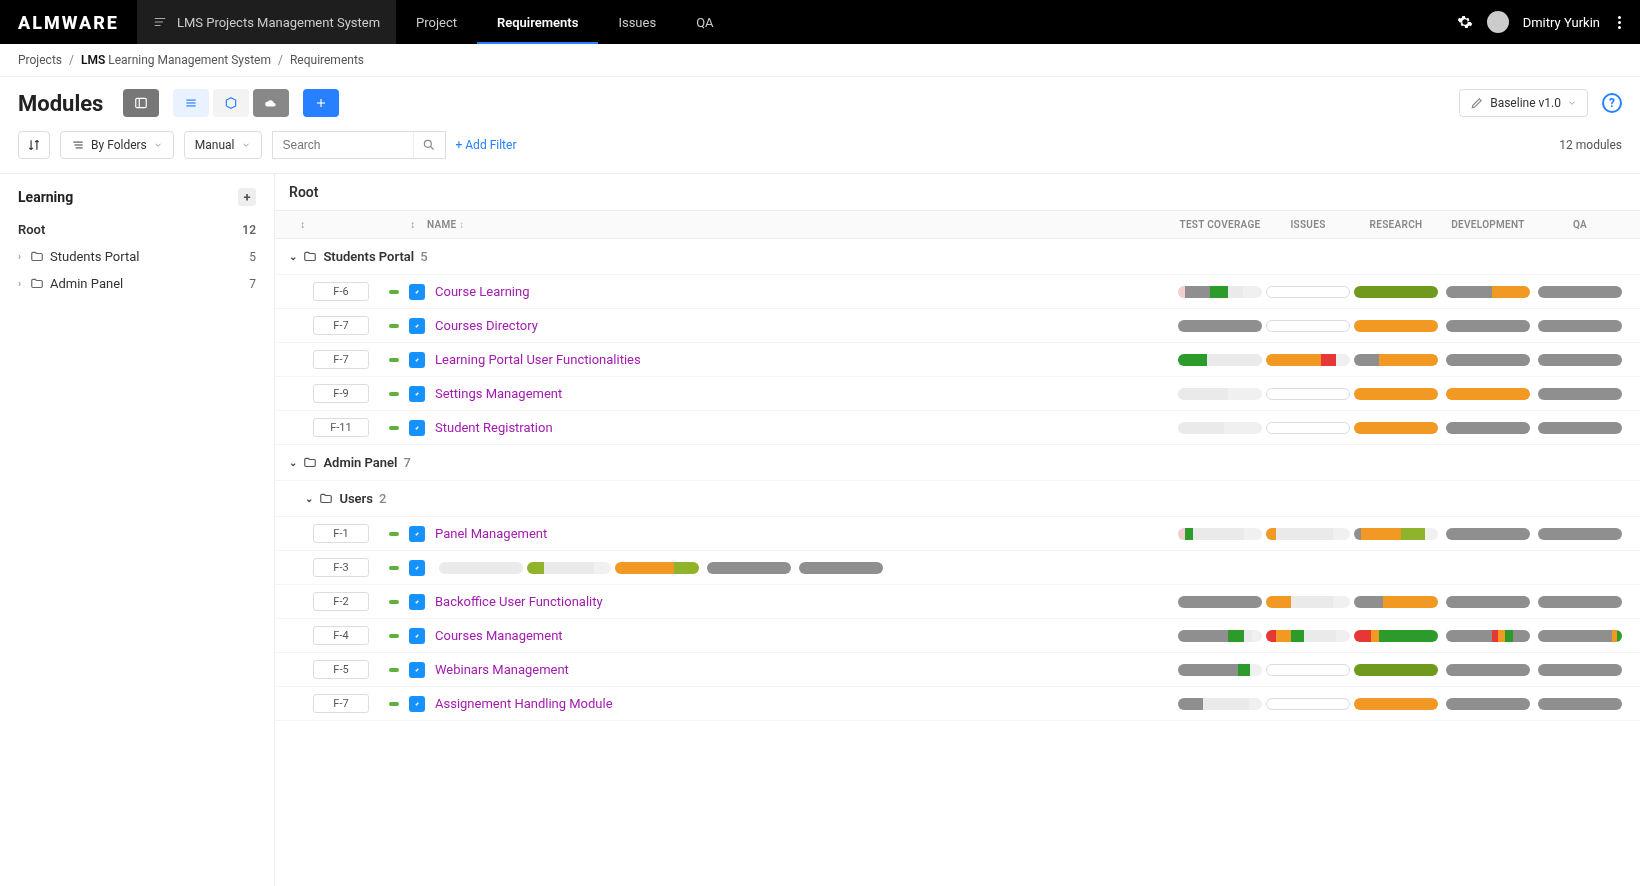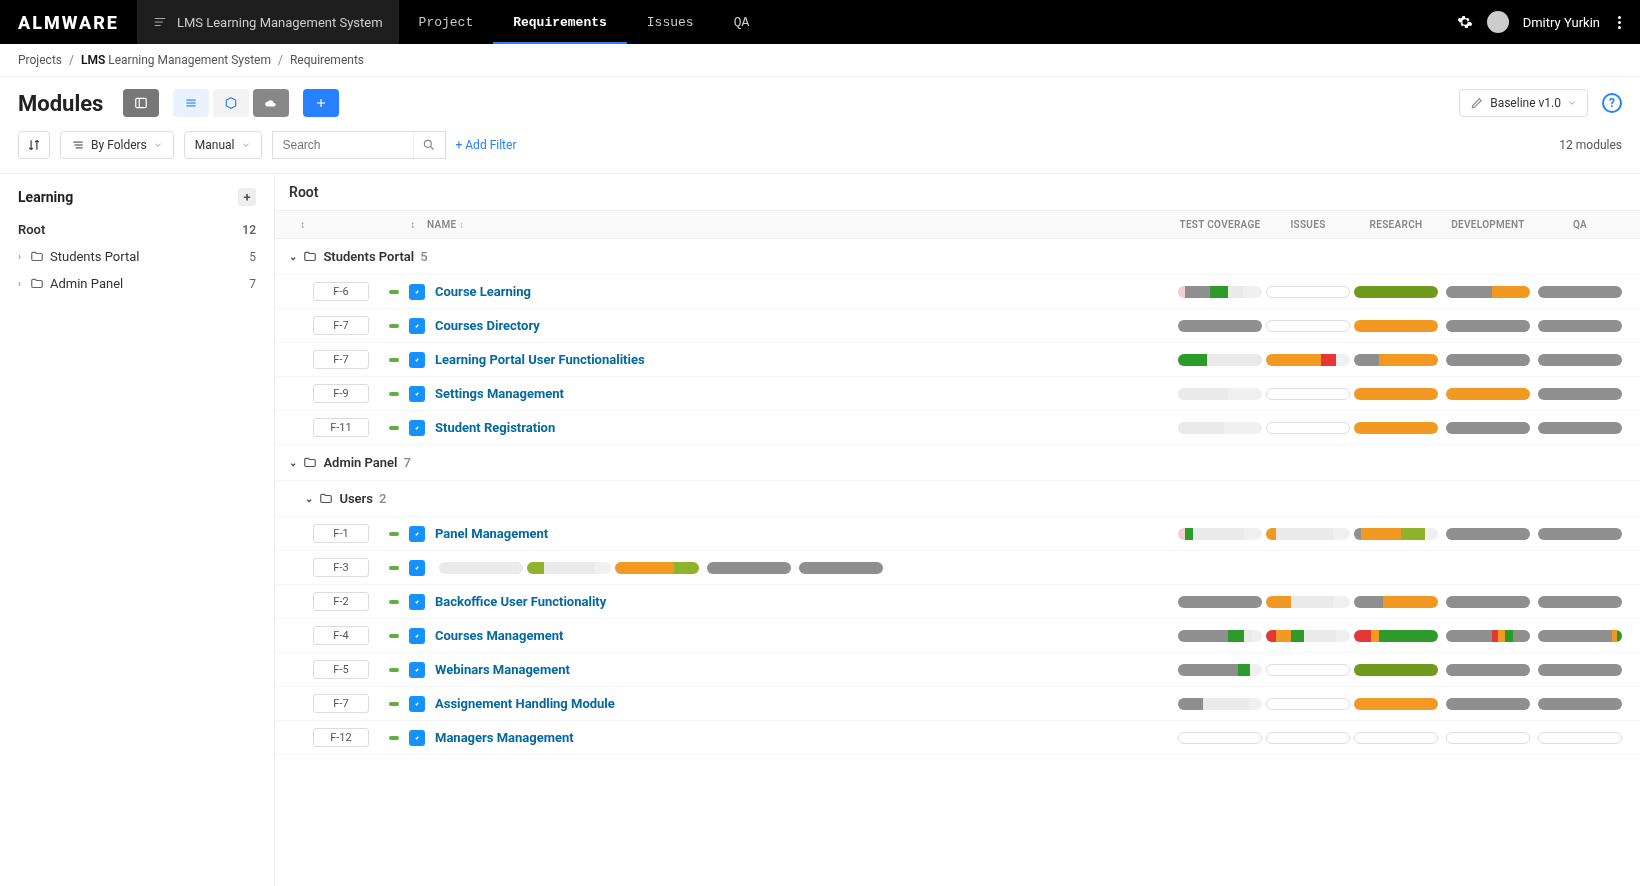--- a/index.html
+++ b/index.html
@@ -95,7 +95,7 @@
     <svg class="icon" viewBox="0 0 24 24" fill="#aaa">
         <path d="M3 6h18M3 12h14M3 18h10" stroke="#aaa" stroke-width="2"></path>
       </svg>
-    <span>LMS Learning Management System</span>
+    <span>LMS Projects Management System</span>
   </div>
   <div id="navitems" style="display: flex; font-family: Liberation Mono, monospace;">
       <div class="navitem">Project</div>

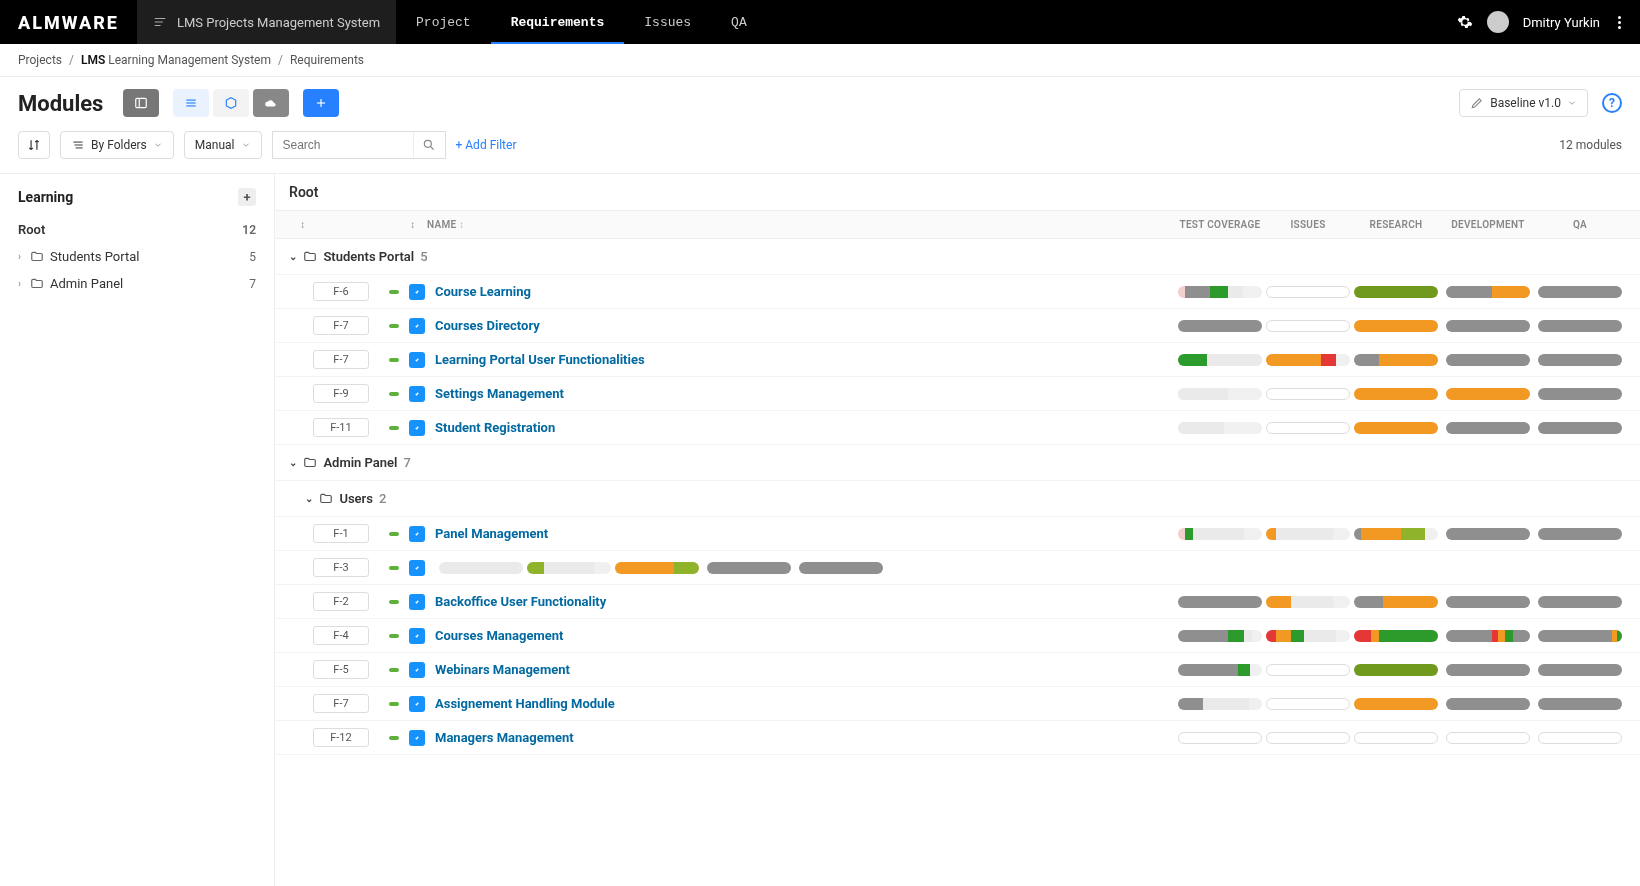--- a/index.html
+++ b/index.html
@@ -97,7 +97,7 @@
       </svg>
     <span>LMS Projects Management System</span>
   </div>
-  <div id="navitems" style="display: flex; font-family: Liberation Mono, monospace;">
+  <div id="navitems" style="display: flex;">
       <div class="navitem">Project</div>
       <div class="navitem active">Requirements</div>
       <div class="navitem">Issues</div>

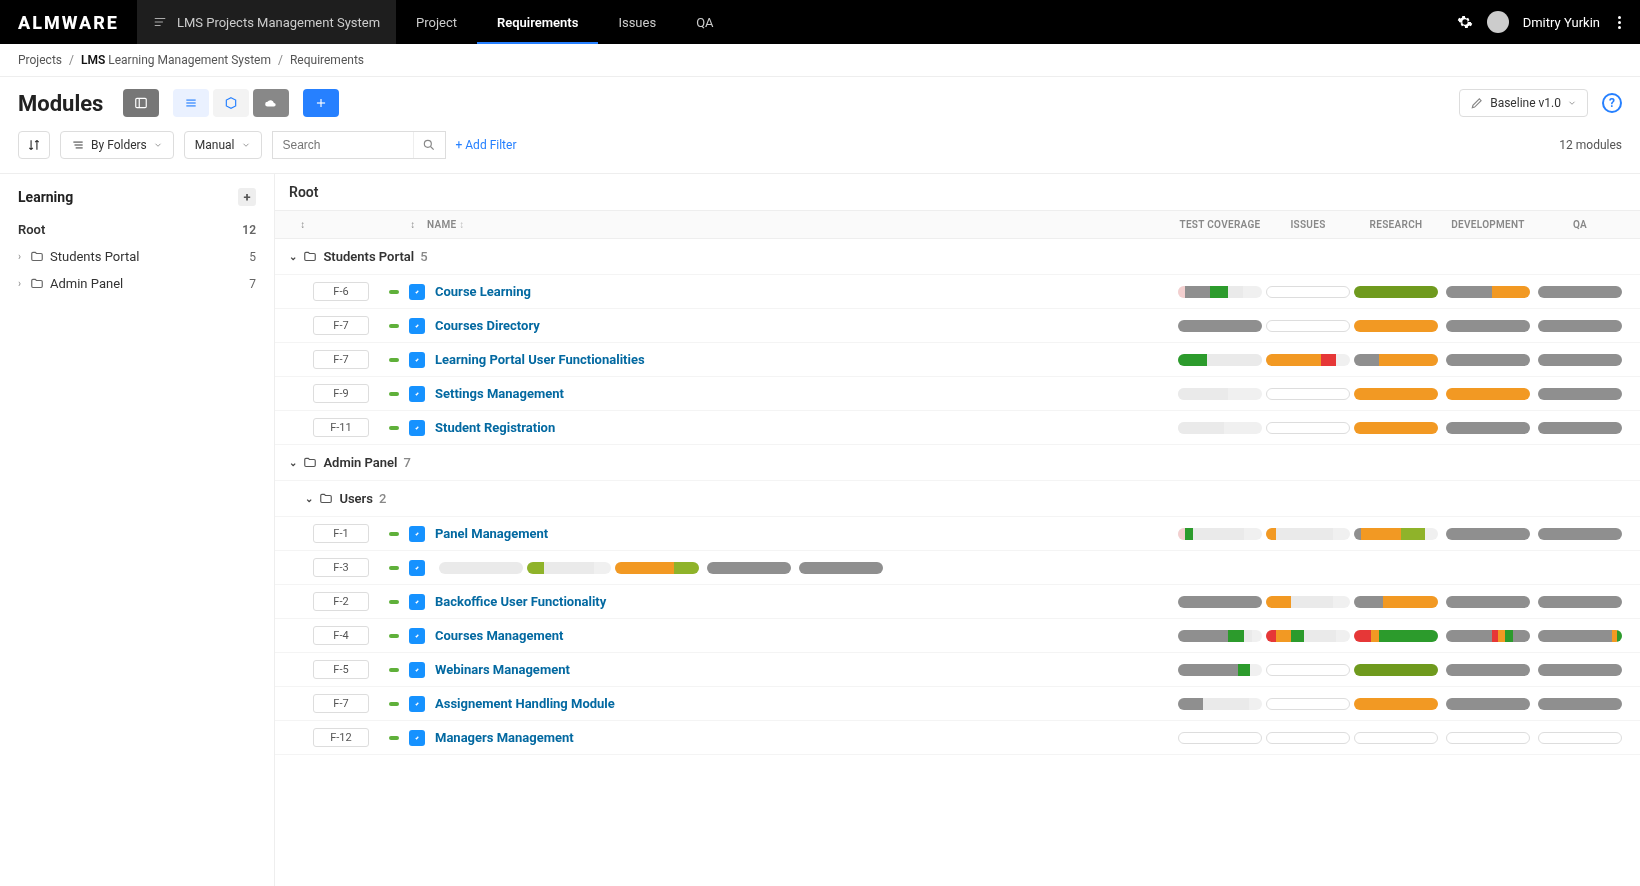--- a/index.html
+++ b/index.html
@@ -70,7 +70,7 @@
 .row .prio { width: 10px; height: 4px; background: #5fb03a; border-radius: 2px; margin-right: 10px; }
 .row .typeico { width: 16px; height: 16px; background: #1692ff; border-radius: 3px; margin-right: 10px; display: flex; align-items: center; justify-content: center; }
 .row .typeico svg { width: 10px; height: 10px; fill: #fff; }
-.row .rowname { flex: 1; color: #0369a1; font-weight: bold; }
+.row .rowname { flex: 1; color: #a21caf; }
 .cellwrap { width: 92px; display: flex; justify-content: center; }
 .bar { width: 84px; height: 12px; border-radius: 6px; background: #f0f0f0; display: flex; overflow: hidden; }
 .seg { height: 100%; }

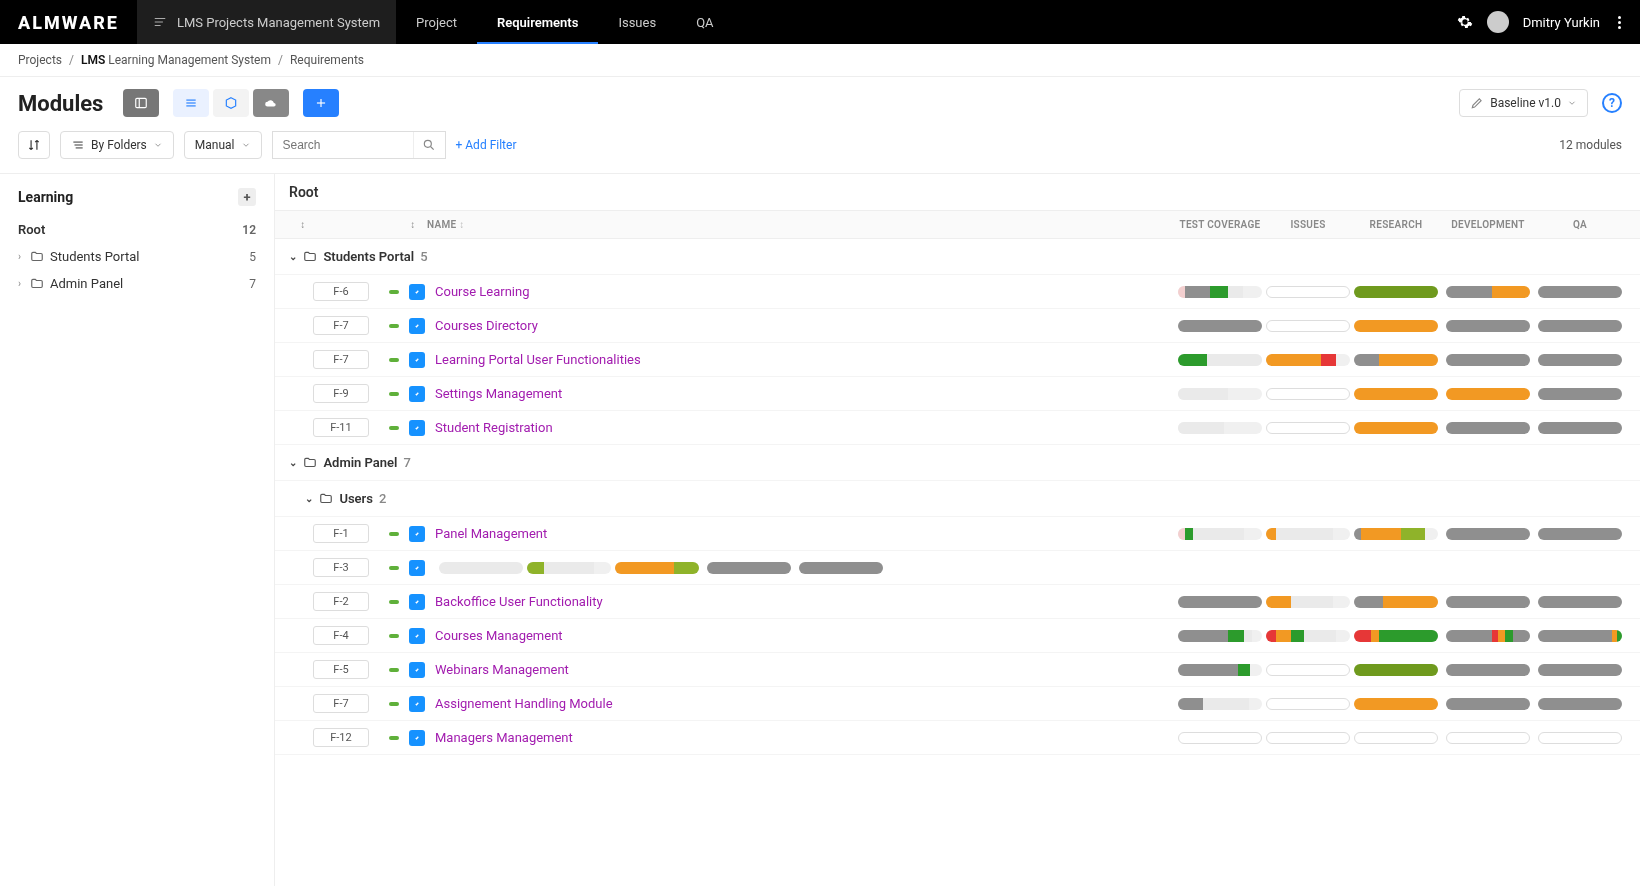--- a/index.html
+++ b/index.html
@@ -717,34 +717,6 @@
             </div>
           </div>
         </div>
-        <div class="row">
-
-      <div class="spacer1"></div>
-      <div class="idtag">F-12</div>
-      <div style="width:20px"></div>
-      <div class="prio"></div>
-      <div class="typeico">
-            <svg viewBox="0 0 24 24">
-              <path d="M9 12l2 2 4-5" stroke="#fff" stroke-width="3" fill="none"></path>
-            </svg>
-          </div>
-      <div class="rowname">Managers Management</div>
-      <div class="cellwrap">
-            <div class="bar border"></div>
-          </div>
-      <div class="cellwrap" style="width:84px">
-            <div class="bar border"></div>
-          </div>
-      <div class="cellwrap">
-            <div class="bar border"></div>
-          </div>
-      <div class="cellwrap">
-            <div class="bar border"></div>
-          </div>
-      <div class="cellwrap">
-            <div class="bar border"></div>
-          </div>
-        </div>
       </div>
   </div>
 </div>

